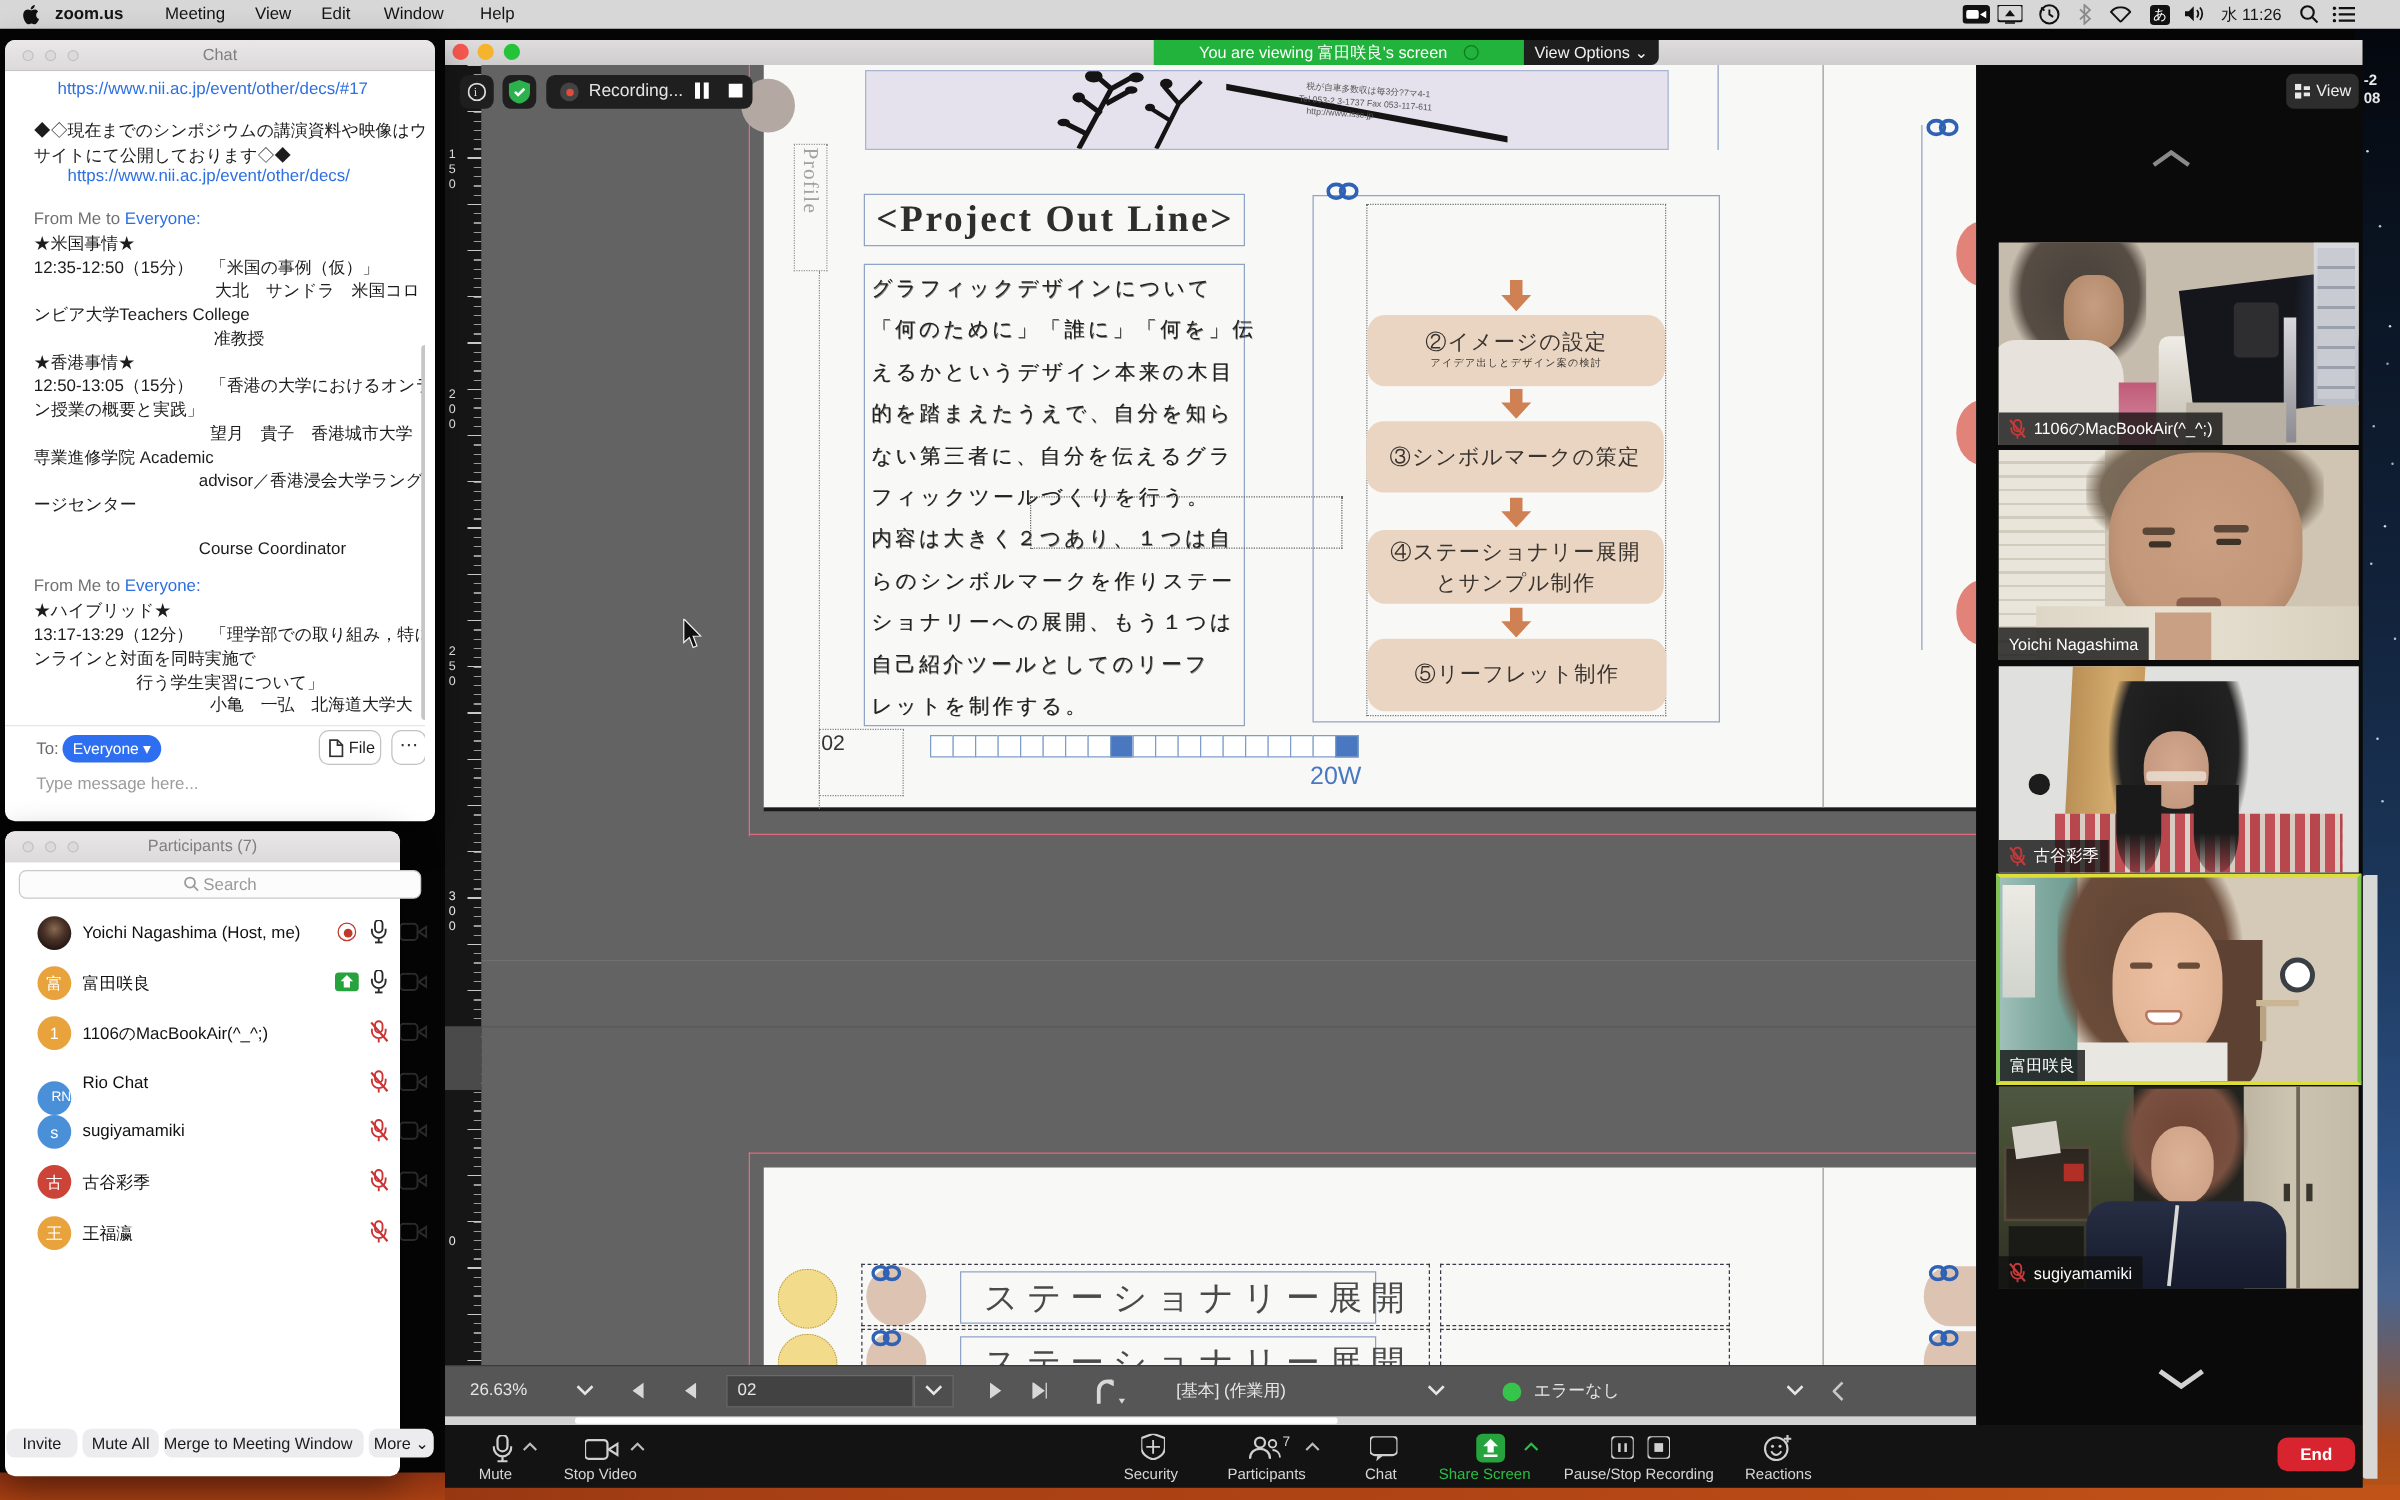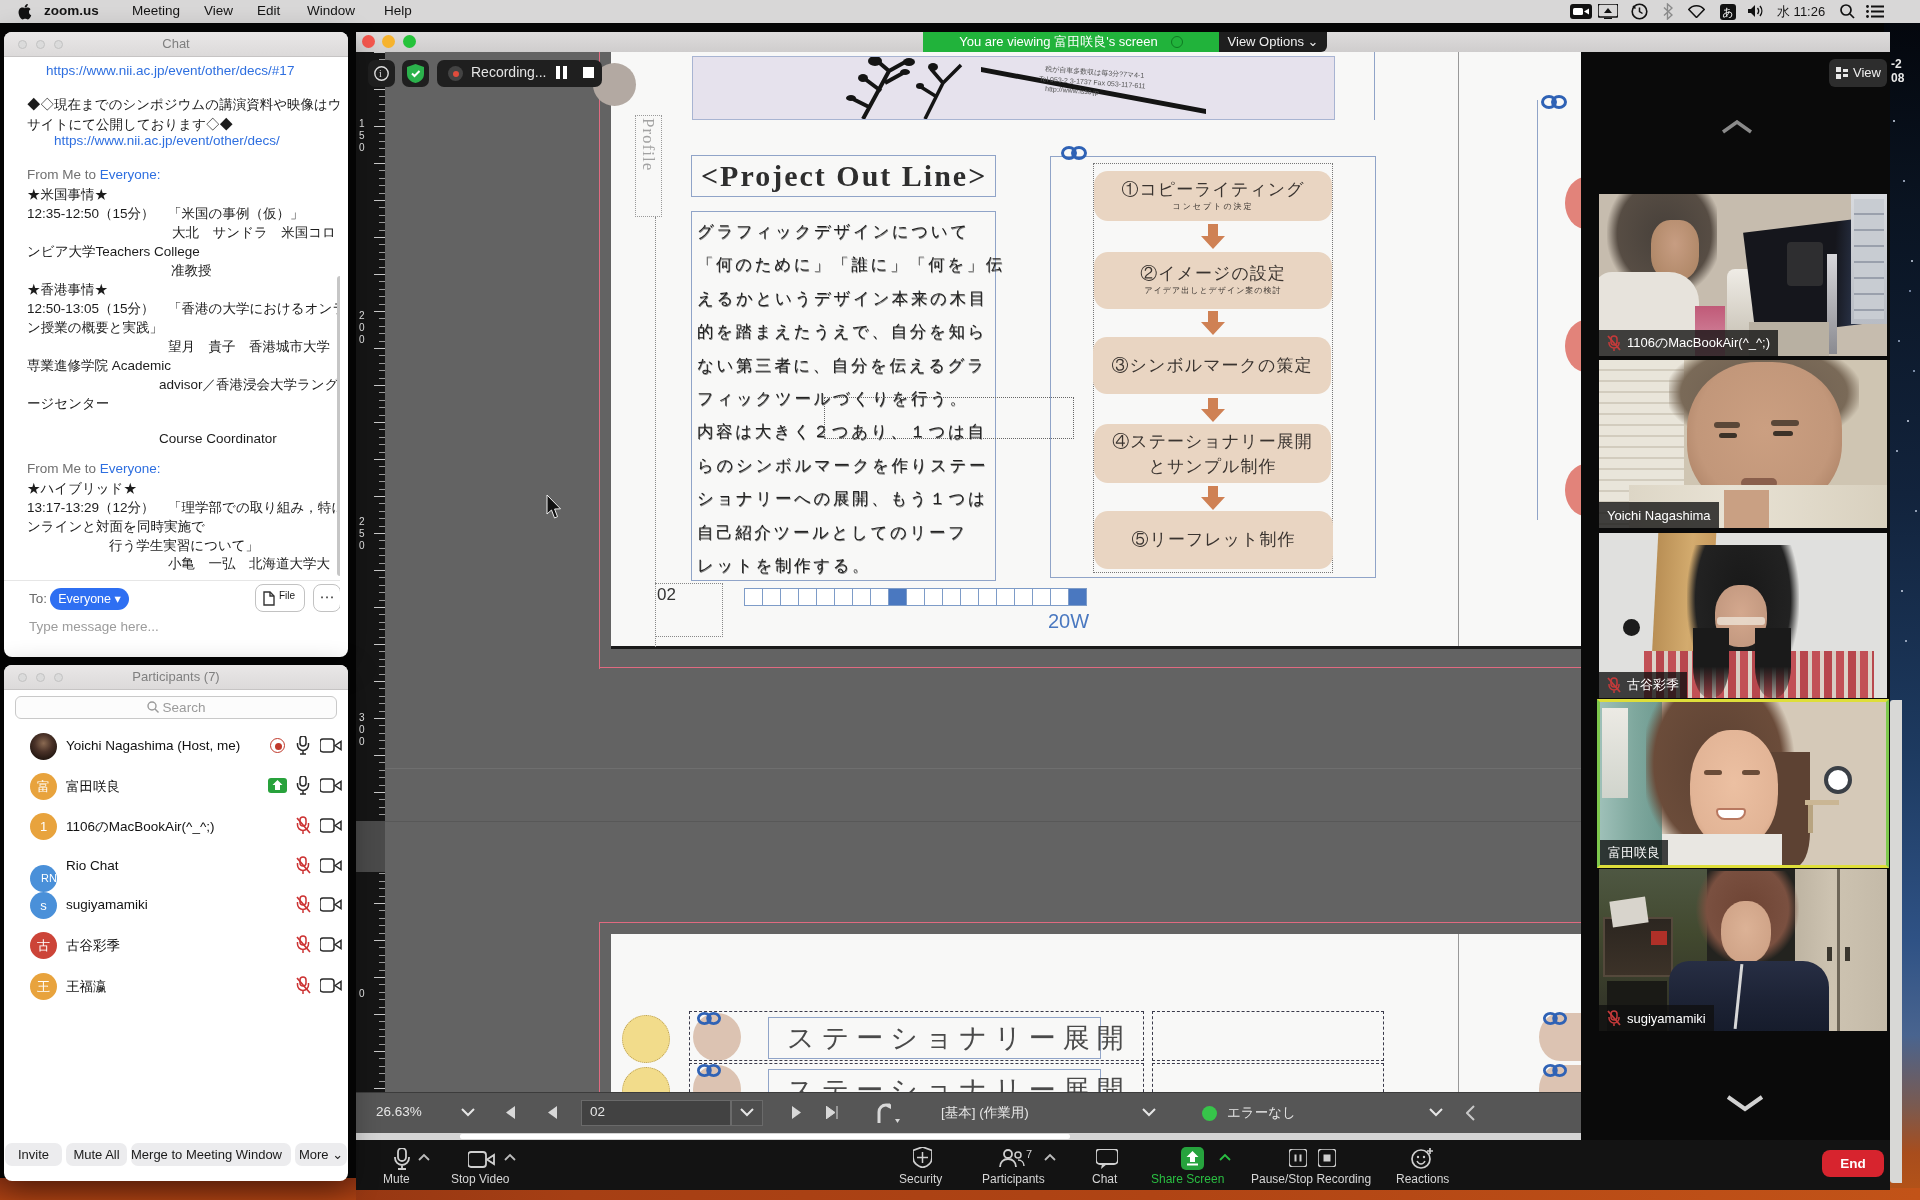--- a/index.html
+++ b/index.html
@@ -149,10 +149,6 @@
         </svg>
    <div class="abs" style="left:737px;top:111px;width:240px;height:410px;border:1px dotted #777"></div>
 
-   <div class="abs" style="left:738px;top:119px;width:238px;height:50px;background:#e9d5c2;border-radius:14px;text-align:center;color:#3a3430">
-          <div style="font-size:17px;margin-top:7px;letter-spacing:1px">①コピーライティング</div>
-          <div style="font-size:8px;letter-spacing:2px">コンセプトの決定</div>
-        </div>
    <div class="abs" style="left:738px;top:200px;width:238px;height:57px;background:#e9d5c2;border-radius:14px;text-align:center;color:#3a3430">
           <div style="font-size:17px;margin-top:10px;letter-spacing:1px">②イメージの設定</div>
           <div style="font-size:8px;letter-spacing:1px">アイデア出しとデザイン案の検討</div>

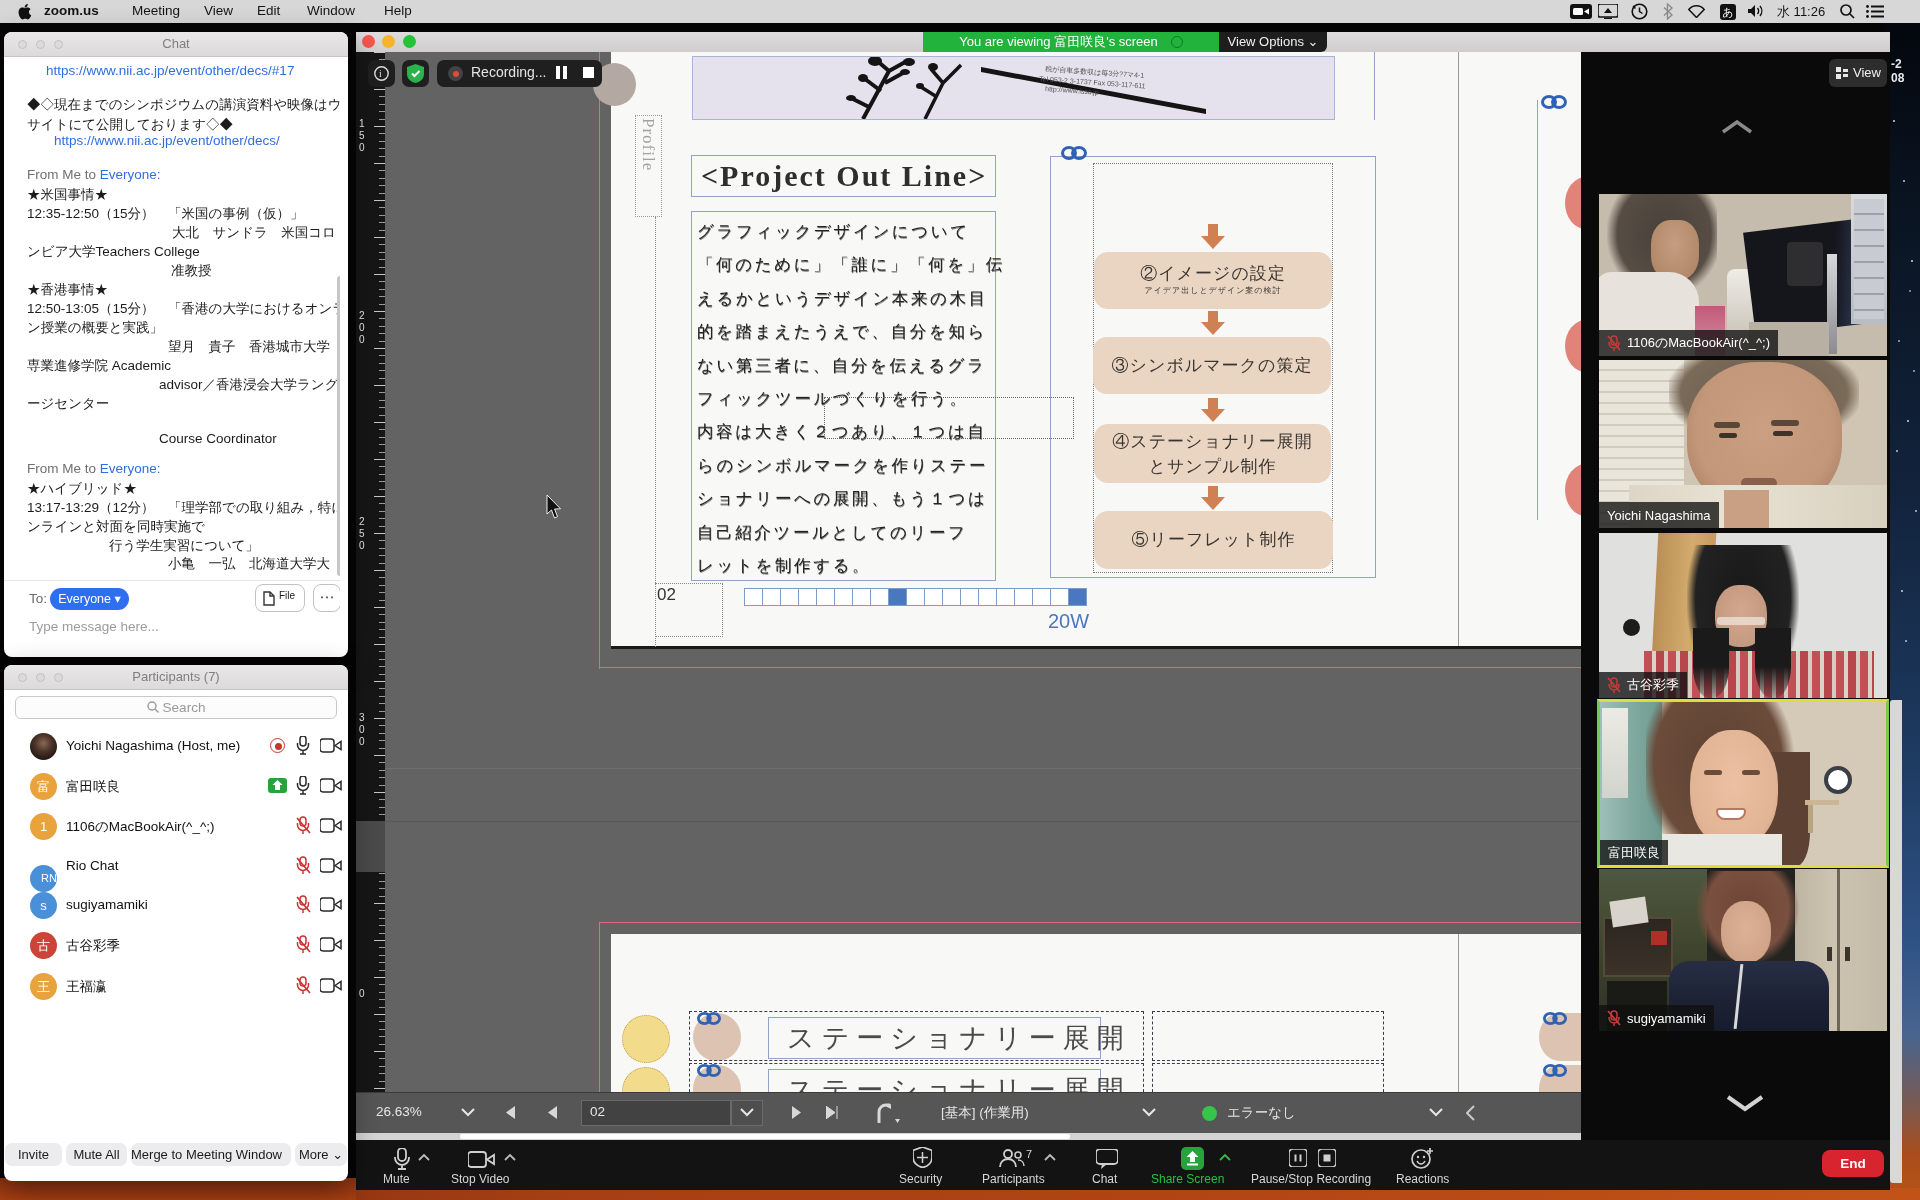--- a/index.html
+++ b/index.html
@@ -561,7 +561,7 @@
             <path d="M1 1h6l4 4v9H1z" fill="none" stroke="#333" stroke-width="1.4"></path>
             <path d="M7 1v4h4" fill="none" stroke="#333" stroke-width="1.4"></path>
           </svg>
-    <div class="abs txt" style="left:23px;top:5px;font-size:10px">File</div>
+    <div class="abs txt" style="left:23px;top:5px;font-size:13px">File</div>
   </div>
   <div class="abs" style="left:309px;top:526px;width:28px;height:28px;border:1px solid #c2c2c2;border-radius:8px;text-align:center;line-height:24px;color:#333;font-size:15px">⋯</div>
   <div class="abs txt" style="left:25px;top:561px;color:#9c9c9c">Type message here...</div>

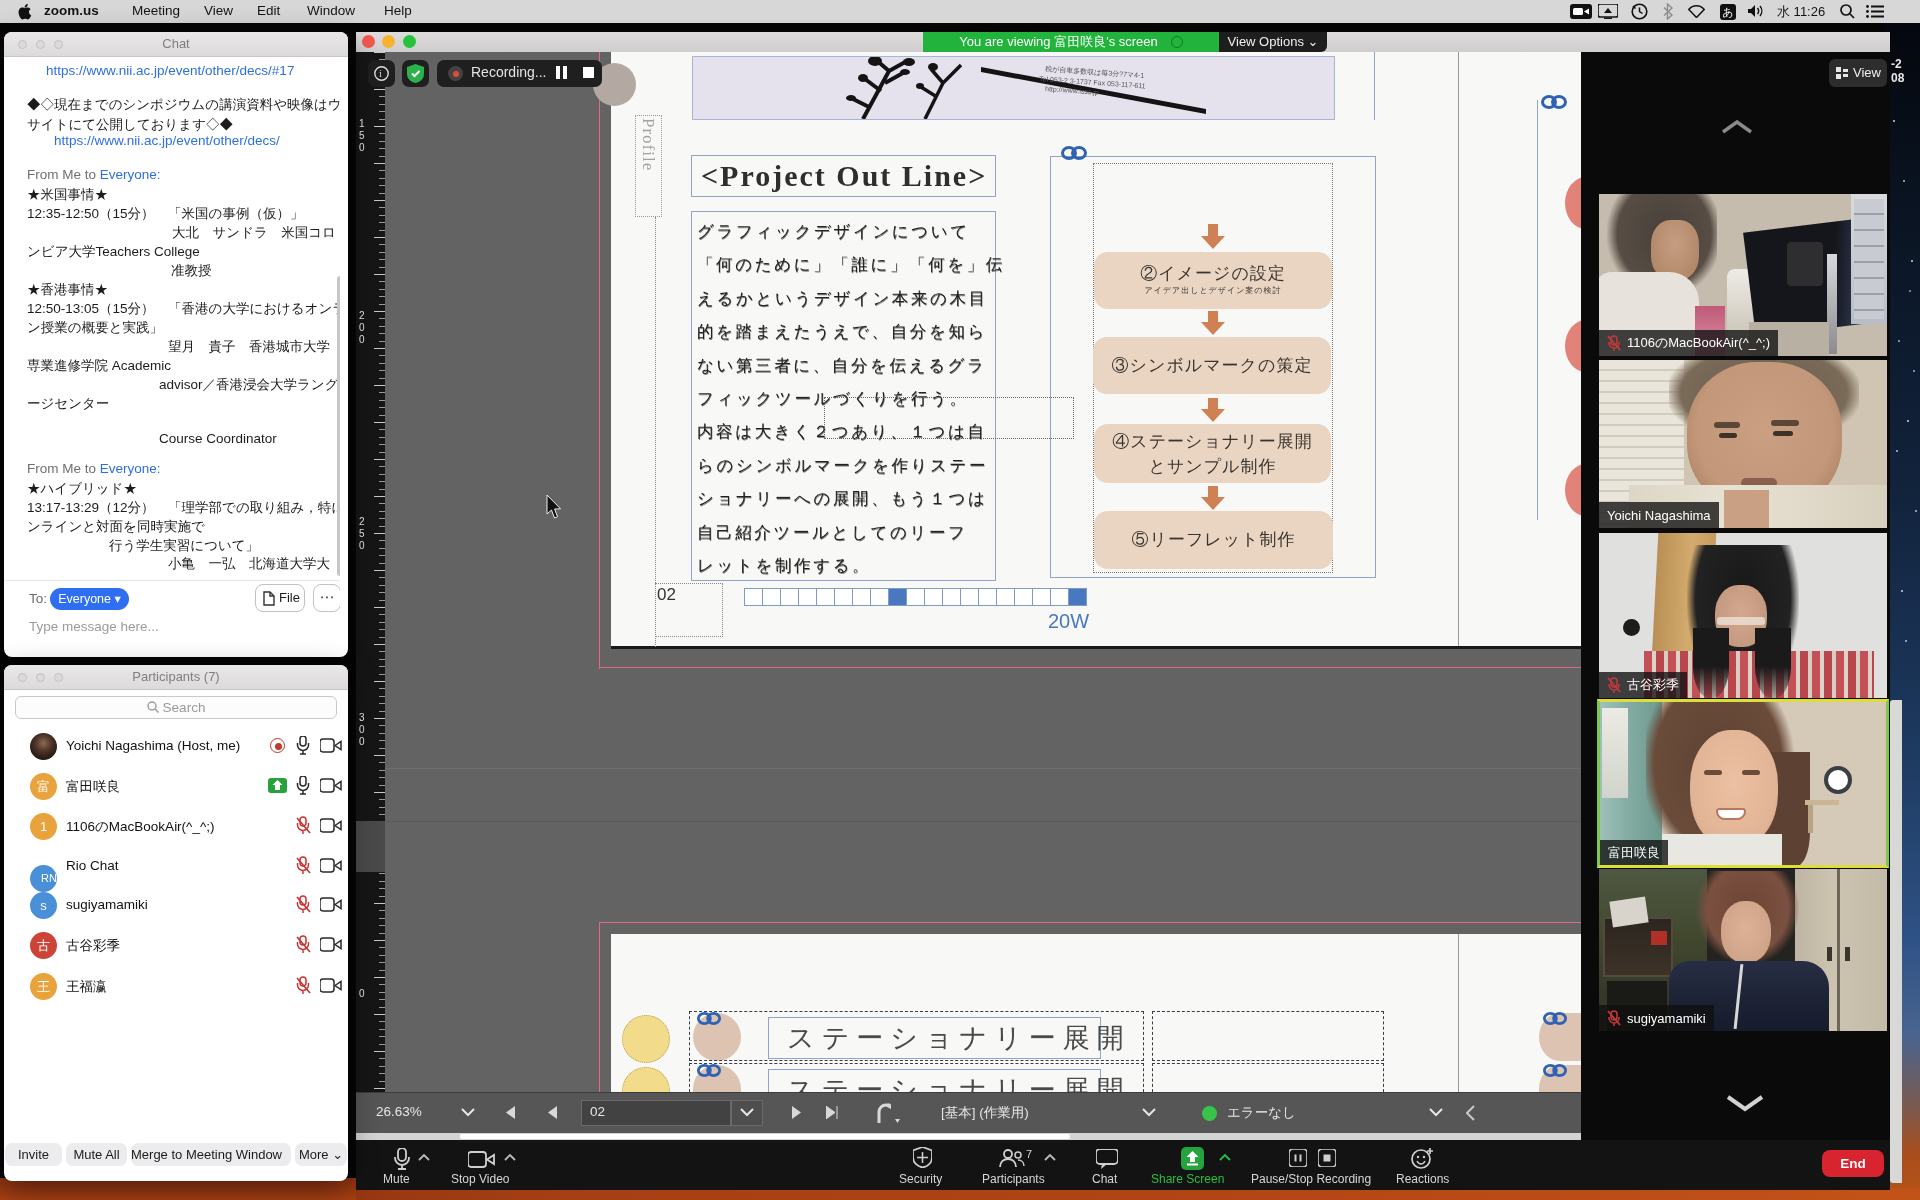--- a/index.html
+++ b/index.html
@@ -568,7 +568,7 @@
  </div>
 </div>
 
-<div class="abs winlight" style="left:4px;top:665px;width:344px;height:516px">
+<div class="abs winlight" style="left:4px;top:665px;width:316px;height:516px">
  <div class="titlebar">
         <div class="tl" style="left:14px"></div>
         <div class="tl" style="left:32px"></div>

